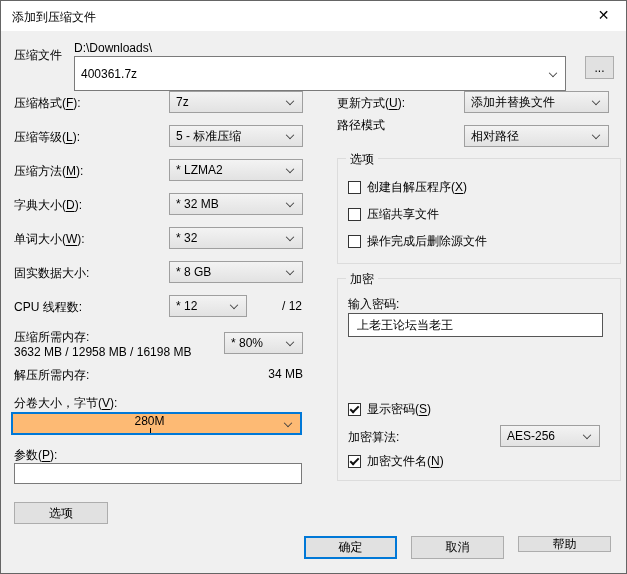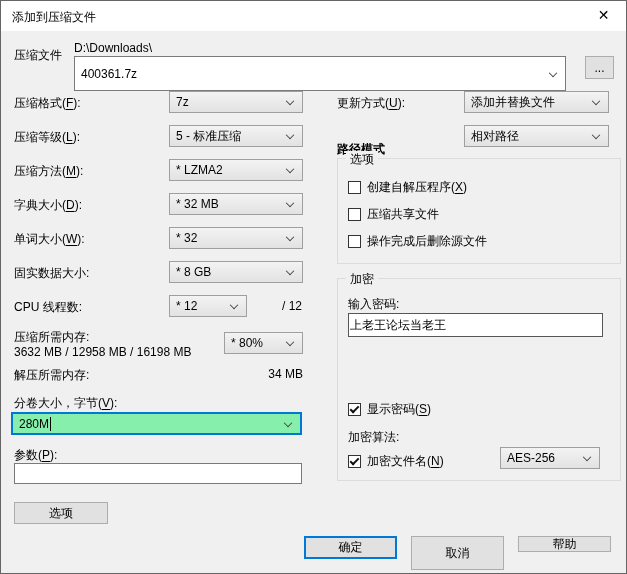--- a/index.html
+++ b/index.html
@@ -116,7 +116,7 @@
       <span class="chv"></span>
   </div>
 
-  <div class="lbl" style="left:336px; top:140px;font-weight:bold;">路径模式</div>
+  <div class="lbl" style="left:336px; top:116px;">路径模式</div>
   <div class="combo" style="left:463px; top:124px; width:145px;">
     <span>相对路径</span>
       <span class="chv"></span>

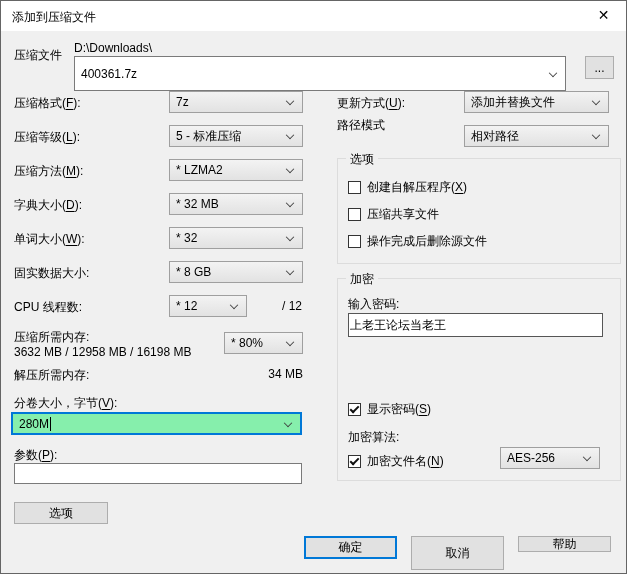--- a/index.html
+++ b/index.html
@@ -16,7 +16,7 @@
   .combo.focus-blue { background: #86efac; border: 2px solid #0078d7; }
   .chv { position: absolute; right: 9px; top: 50%; width: 6px; height: 6px; border-right: 1px solid #3c3c3c; border-bottom: 1px solid #3c3c3c; transform: translateY(-65%) rotate(45deg); }
   .caret { display: inline-block; width: 1px; height: 14px; background: #000; margin-left: 1px; vertical-align: middle; }
-  .tinput { position: absolute; background: #ffffff; border: 1px solid #7a7a7a; font-family: inherit; font-size: 12px; padding: 0 1px; outline: none; }
+  .tinput { position: absolute; background: #ffffff; border: 1px solid #7a7a7a; font-family: inherit; font-size: 12px; padding: 0 8px; outline: none; }
   .tinput.dark { border: 1px solid #565656; }
   .btn { position: absolute; background: #e1e1e1; border: 1px solid #adadad; text-align: center; display: flex; align-items: center; justify-content: center; white-space: nowrap; cursor: default; }
   .btn.default { border: 2px solid #0078d7; }

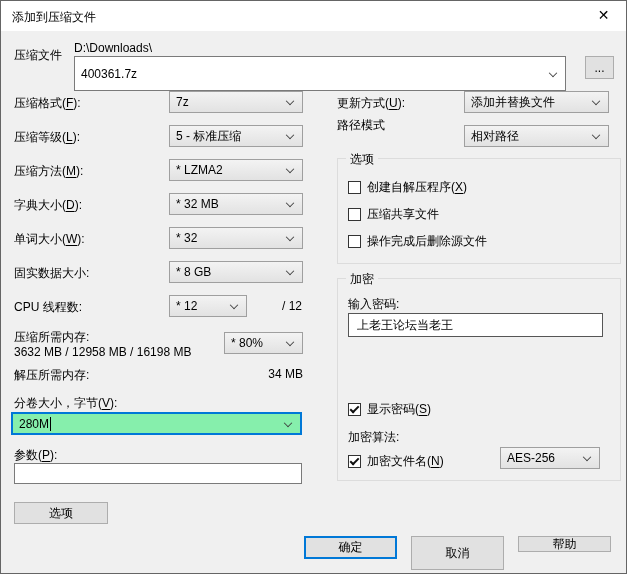--- a/index.html
+++ b/index.html
@@ -13,7 +13,7 @@
   .u { text-decoration: underline; text-underline-offset: 2px; }
   .combo { position: absolute; height: 22px; background: linear-gradient(#f3f3f3, #e2e2e2); border: 1px solid #9f9f9f; padding: 0 20px 0 6px; display: flex; align-items: center; white-space: nowrap; }
   .combo.white { background: #ffffff; border: 1px solid #7a7a7a; }
-  .combo.focus-blue { background: #86efac; border: 2px solid #0078d7; }
+  .combo.focus-blue { background: #fdba74; border: 2px solid #0078d7; flex-direction: column; }
   .chv { position: absolute; right: 9px; top: 50%; width: 6px; height: 6px; border-right: 1px solid #3c3c3c; border-bottom: 1px solid #3c3c3c; transform: translateY(-65%) rotate(45deg); }
   .caret { display: inline-block; width: 1px; height: 14px; background: #000; margin-left: 1px; vertical-align: middle; }
   .tinput { position: absolute; background: #ffffff; border: 1px solid #7a7a7a; font-family: inherit; font-size: 12px; padding: 0 8px; outline: none; }

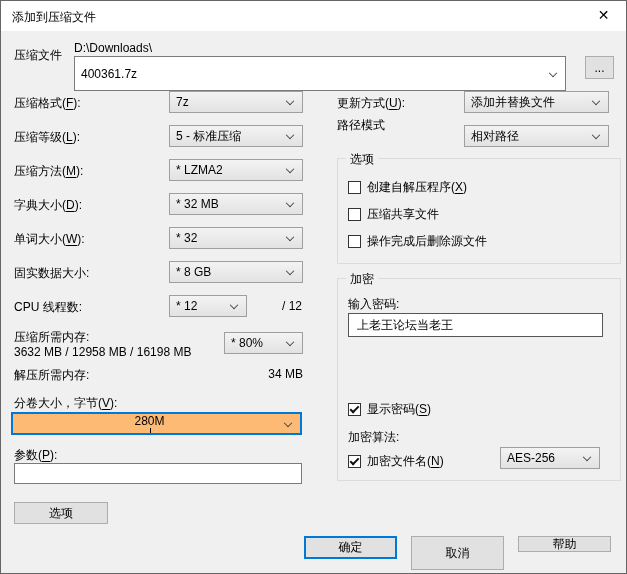--- a/index.html
+++ b/index.html
@@ -150,7 +150,7 @@
   </div>
 
   <div class="lbl" style="left:347px; top:428px;">加密算法:</div>
-  <div class="combo" style="left:499px; top:424px; width:100px;margin-top:22px;">
+  <div class="combo" style="left:499px; top:424px; width:100px;">
     <span>AES-256</span>
       <span class="chv"></span>
   </div>

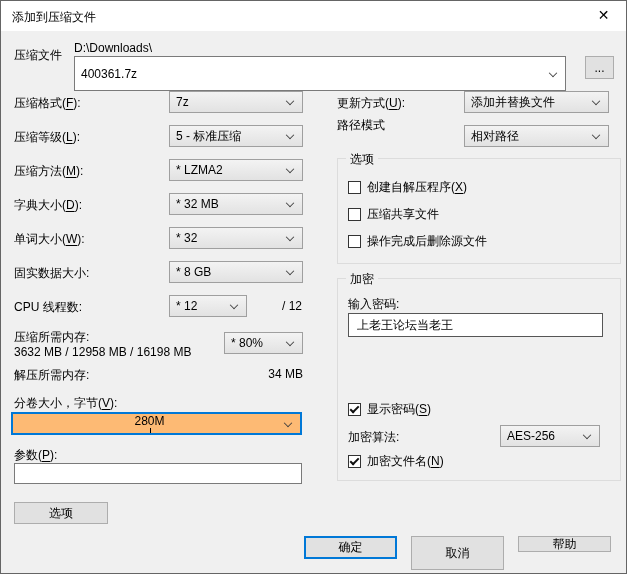--- a/index.html
+++ b/index.html
@@ -161,7 +161,7 @@
   </div>
 
   <div class="btn default" style="left:303px; top:535px; width:93px; height:23px;">确定</div>
-  <div class="btn" style="left:410px; top:535px; width:93px; height:34px;">取消</div>
+  <div class="btn" style="left:410px; top:535px; width:93px; height:23px;">取消</div>
   <div class="btn" style="left:517px; top:535px; width:93px; height:16px;">帮助</div>
 
 </div>

